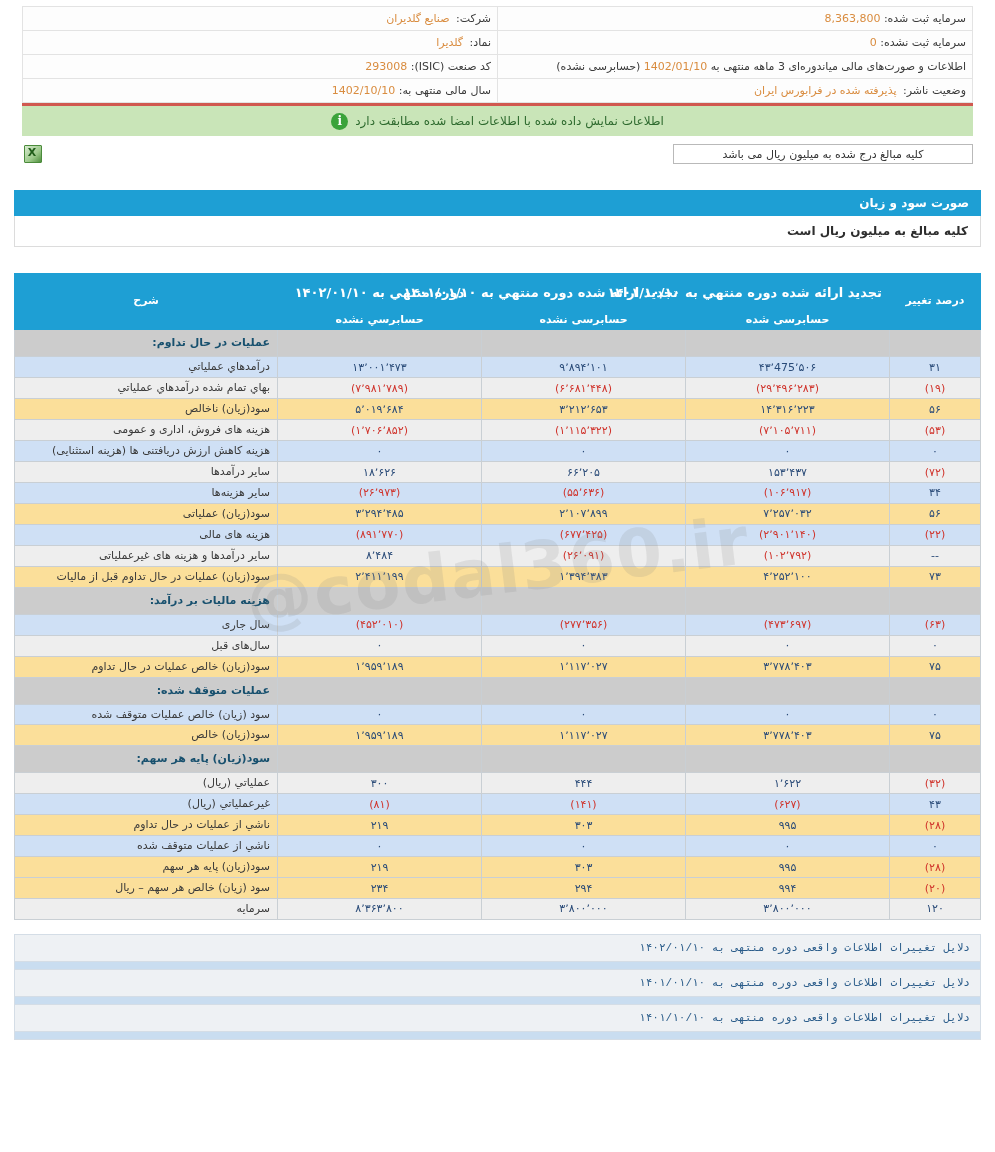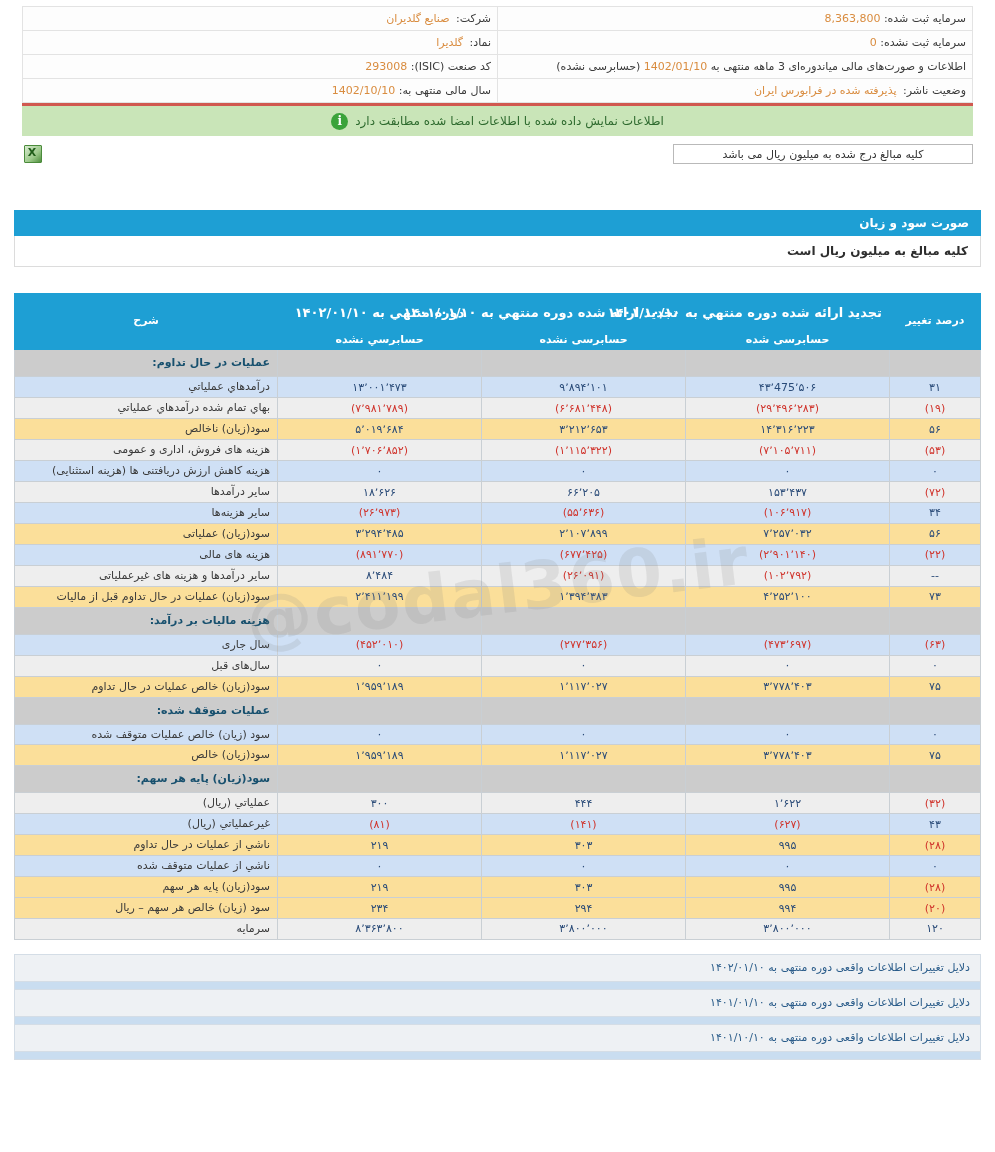--- a/index.html
+++ b/index.html
@@ -124,7 +124,7 @@
 
   
   .section-block {
-    margin: 44px 14px 0 14px;
+    margin: 24px 14px 0 14px;
   }
   .section-bar {
     background: #1e9fd4;

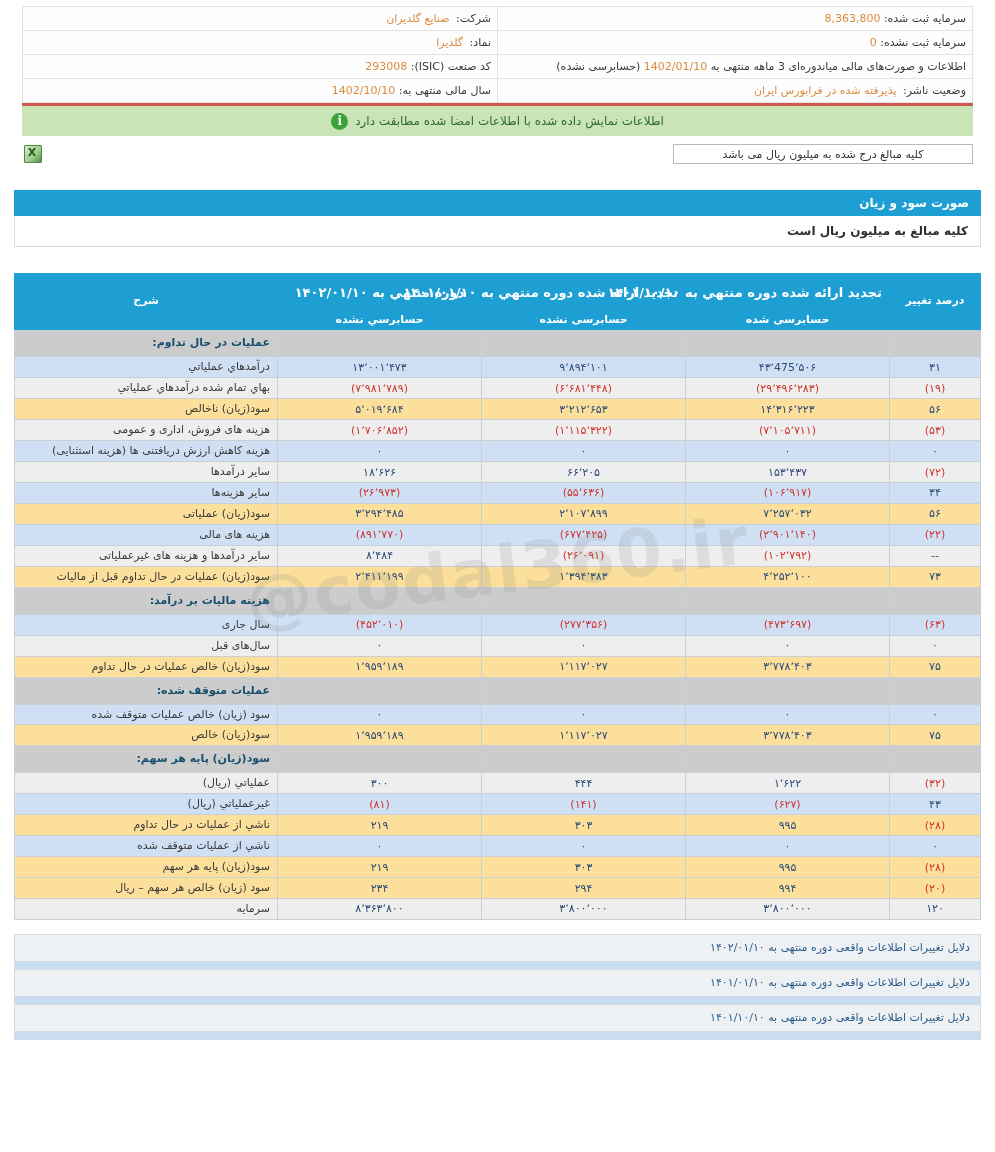--- a/index.html
+++ b/index.html
@@ -230,6 +230,7 @@
     margin: 14px 14px 0 14px;
     border: 1px solid #d4dde6;
     border-bottom: none;
+    font-family: Liberation Mono, monospace;
   }
   .footer-row {
     border-bottom: 1px solid #d4dde6;

